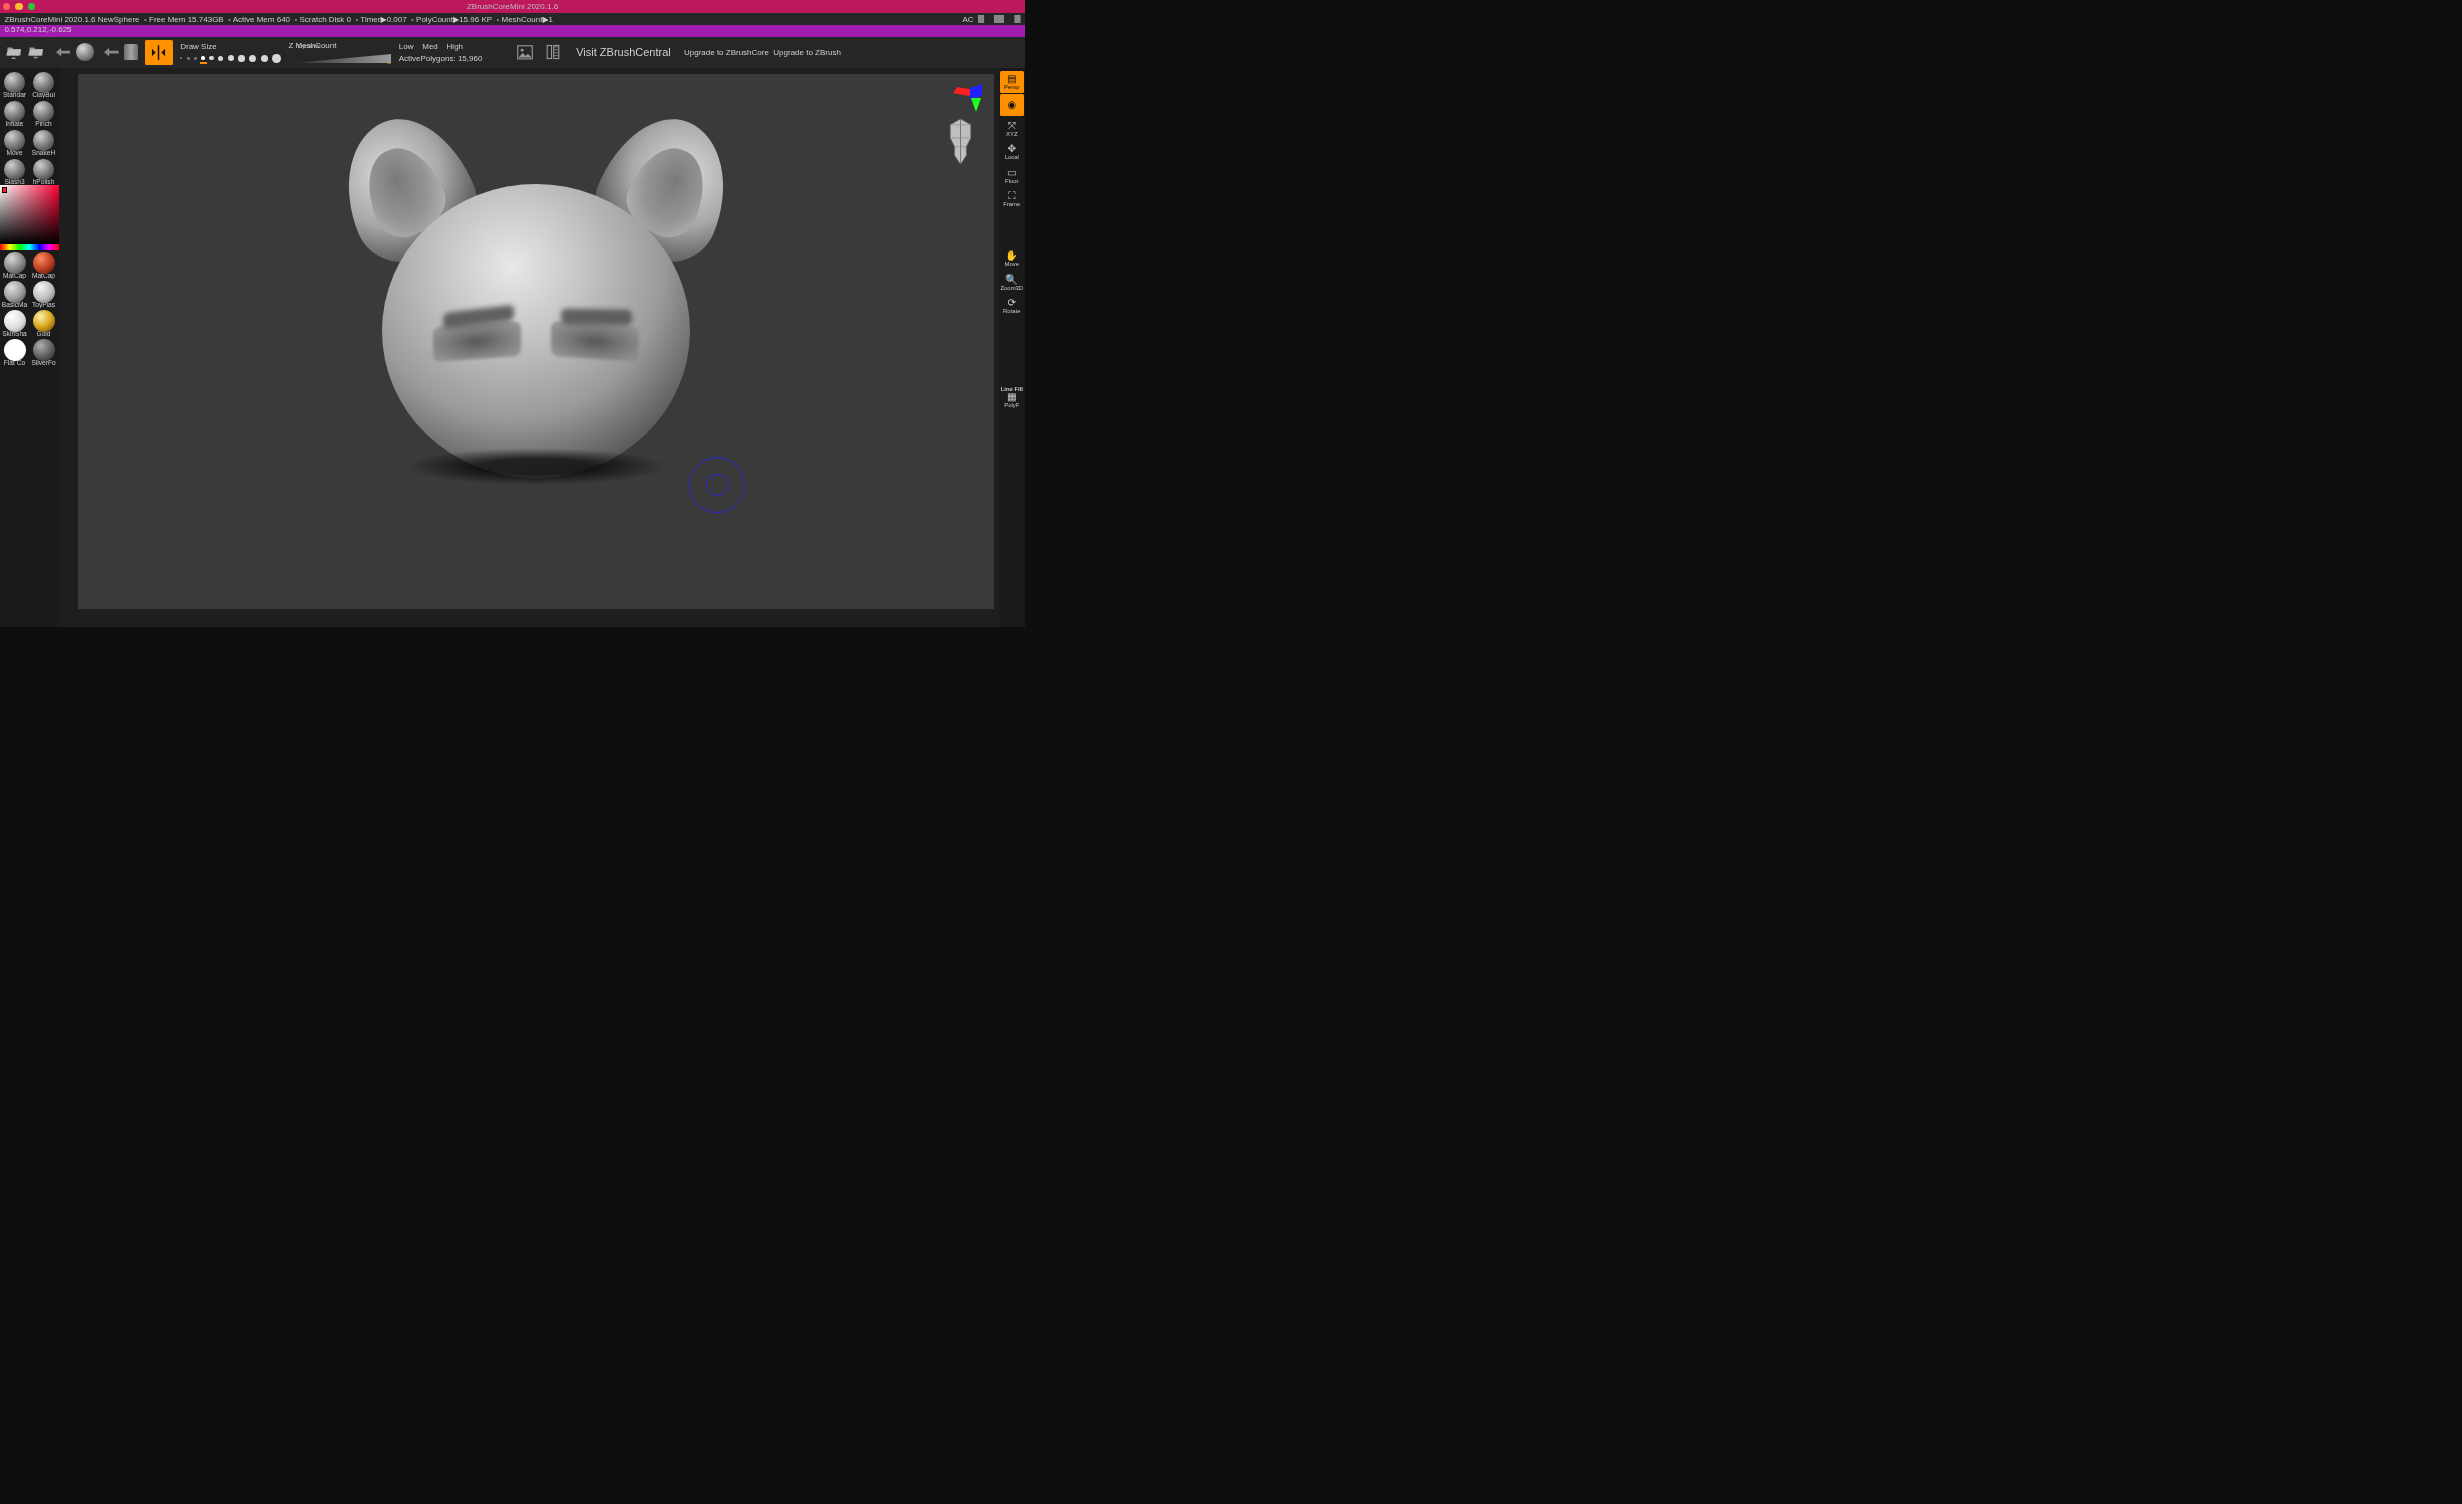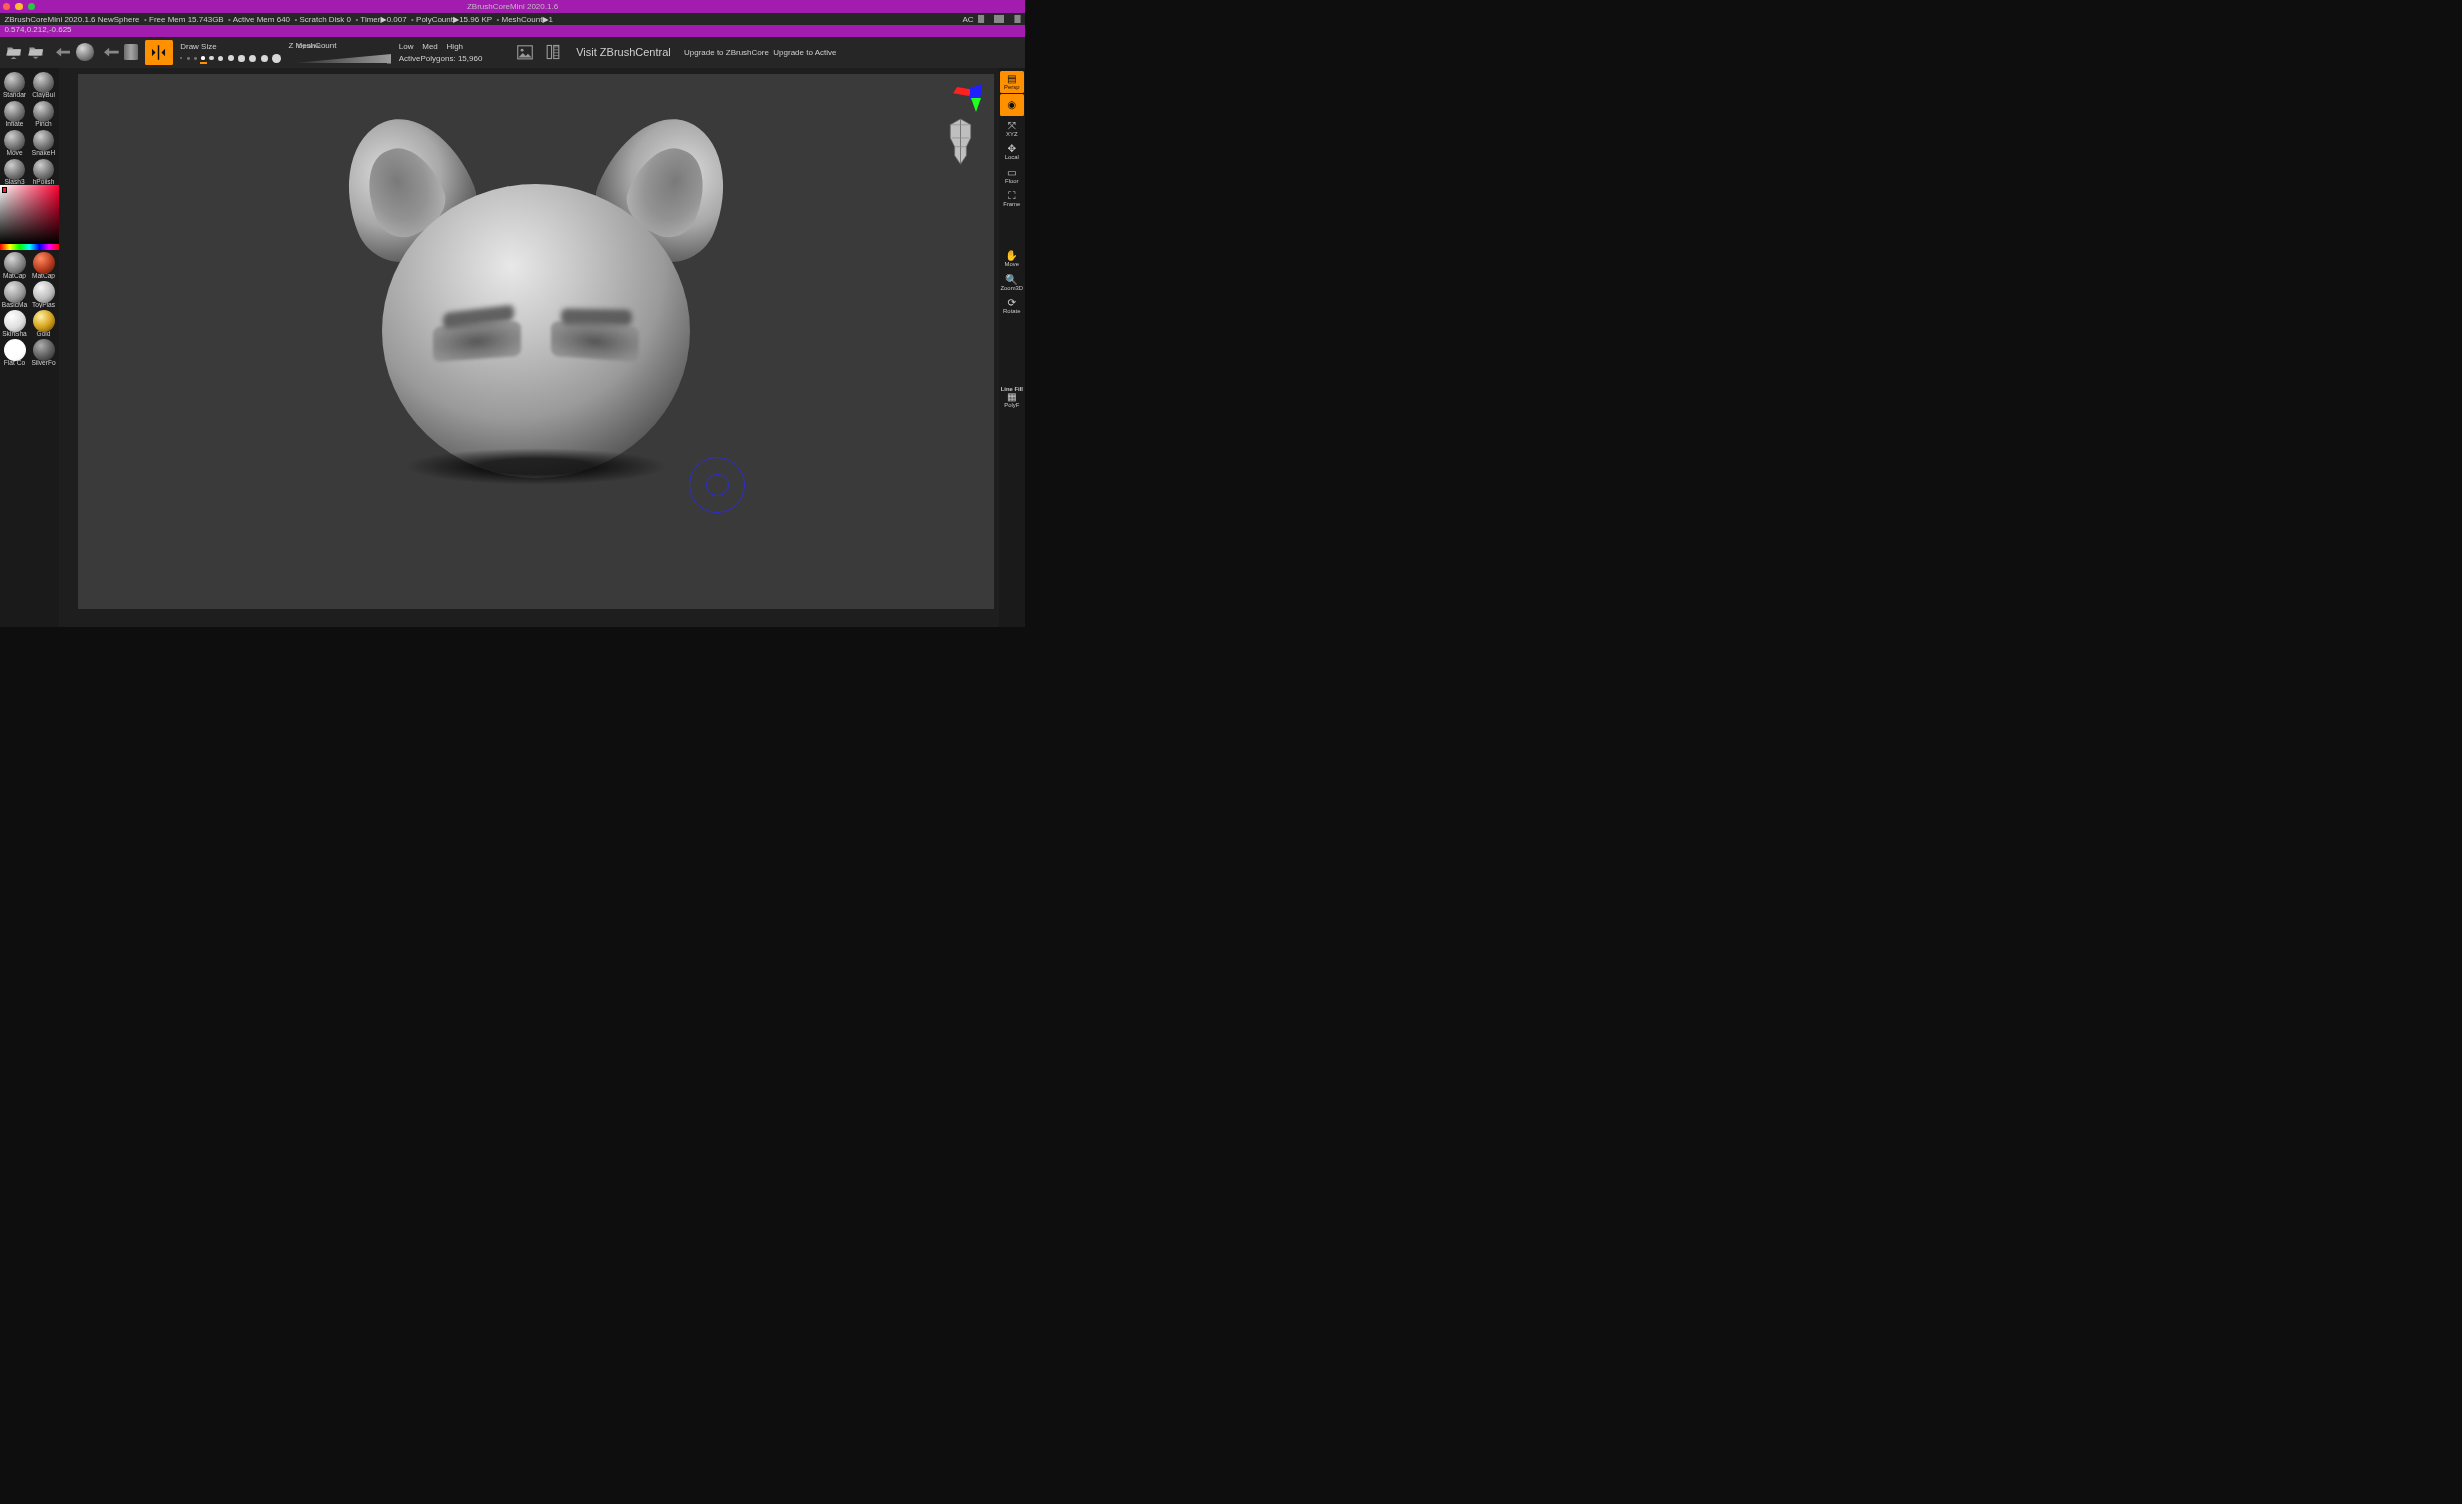--- a/index.html
+++ b/index.html
@@ -15,7 +15,7 @@
   
   .mac-titlebar {
     height: 13.2px;
-    background: #a21caf;
+    background: #be185d;
     display: flex;
     align-items: center;
     padding: 0 3px;

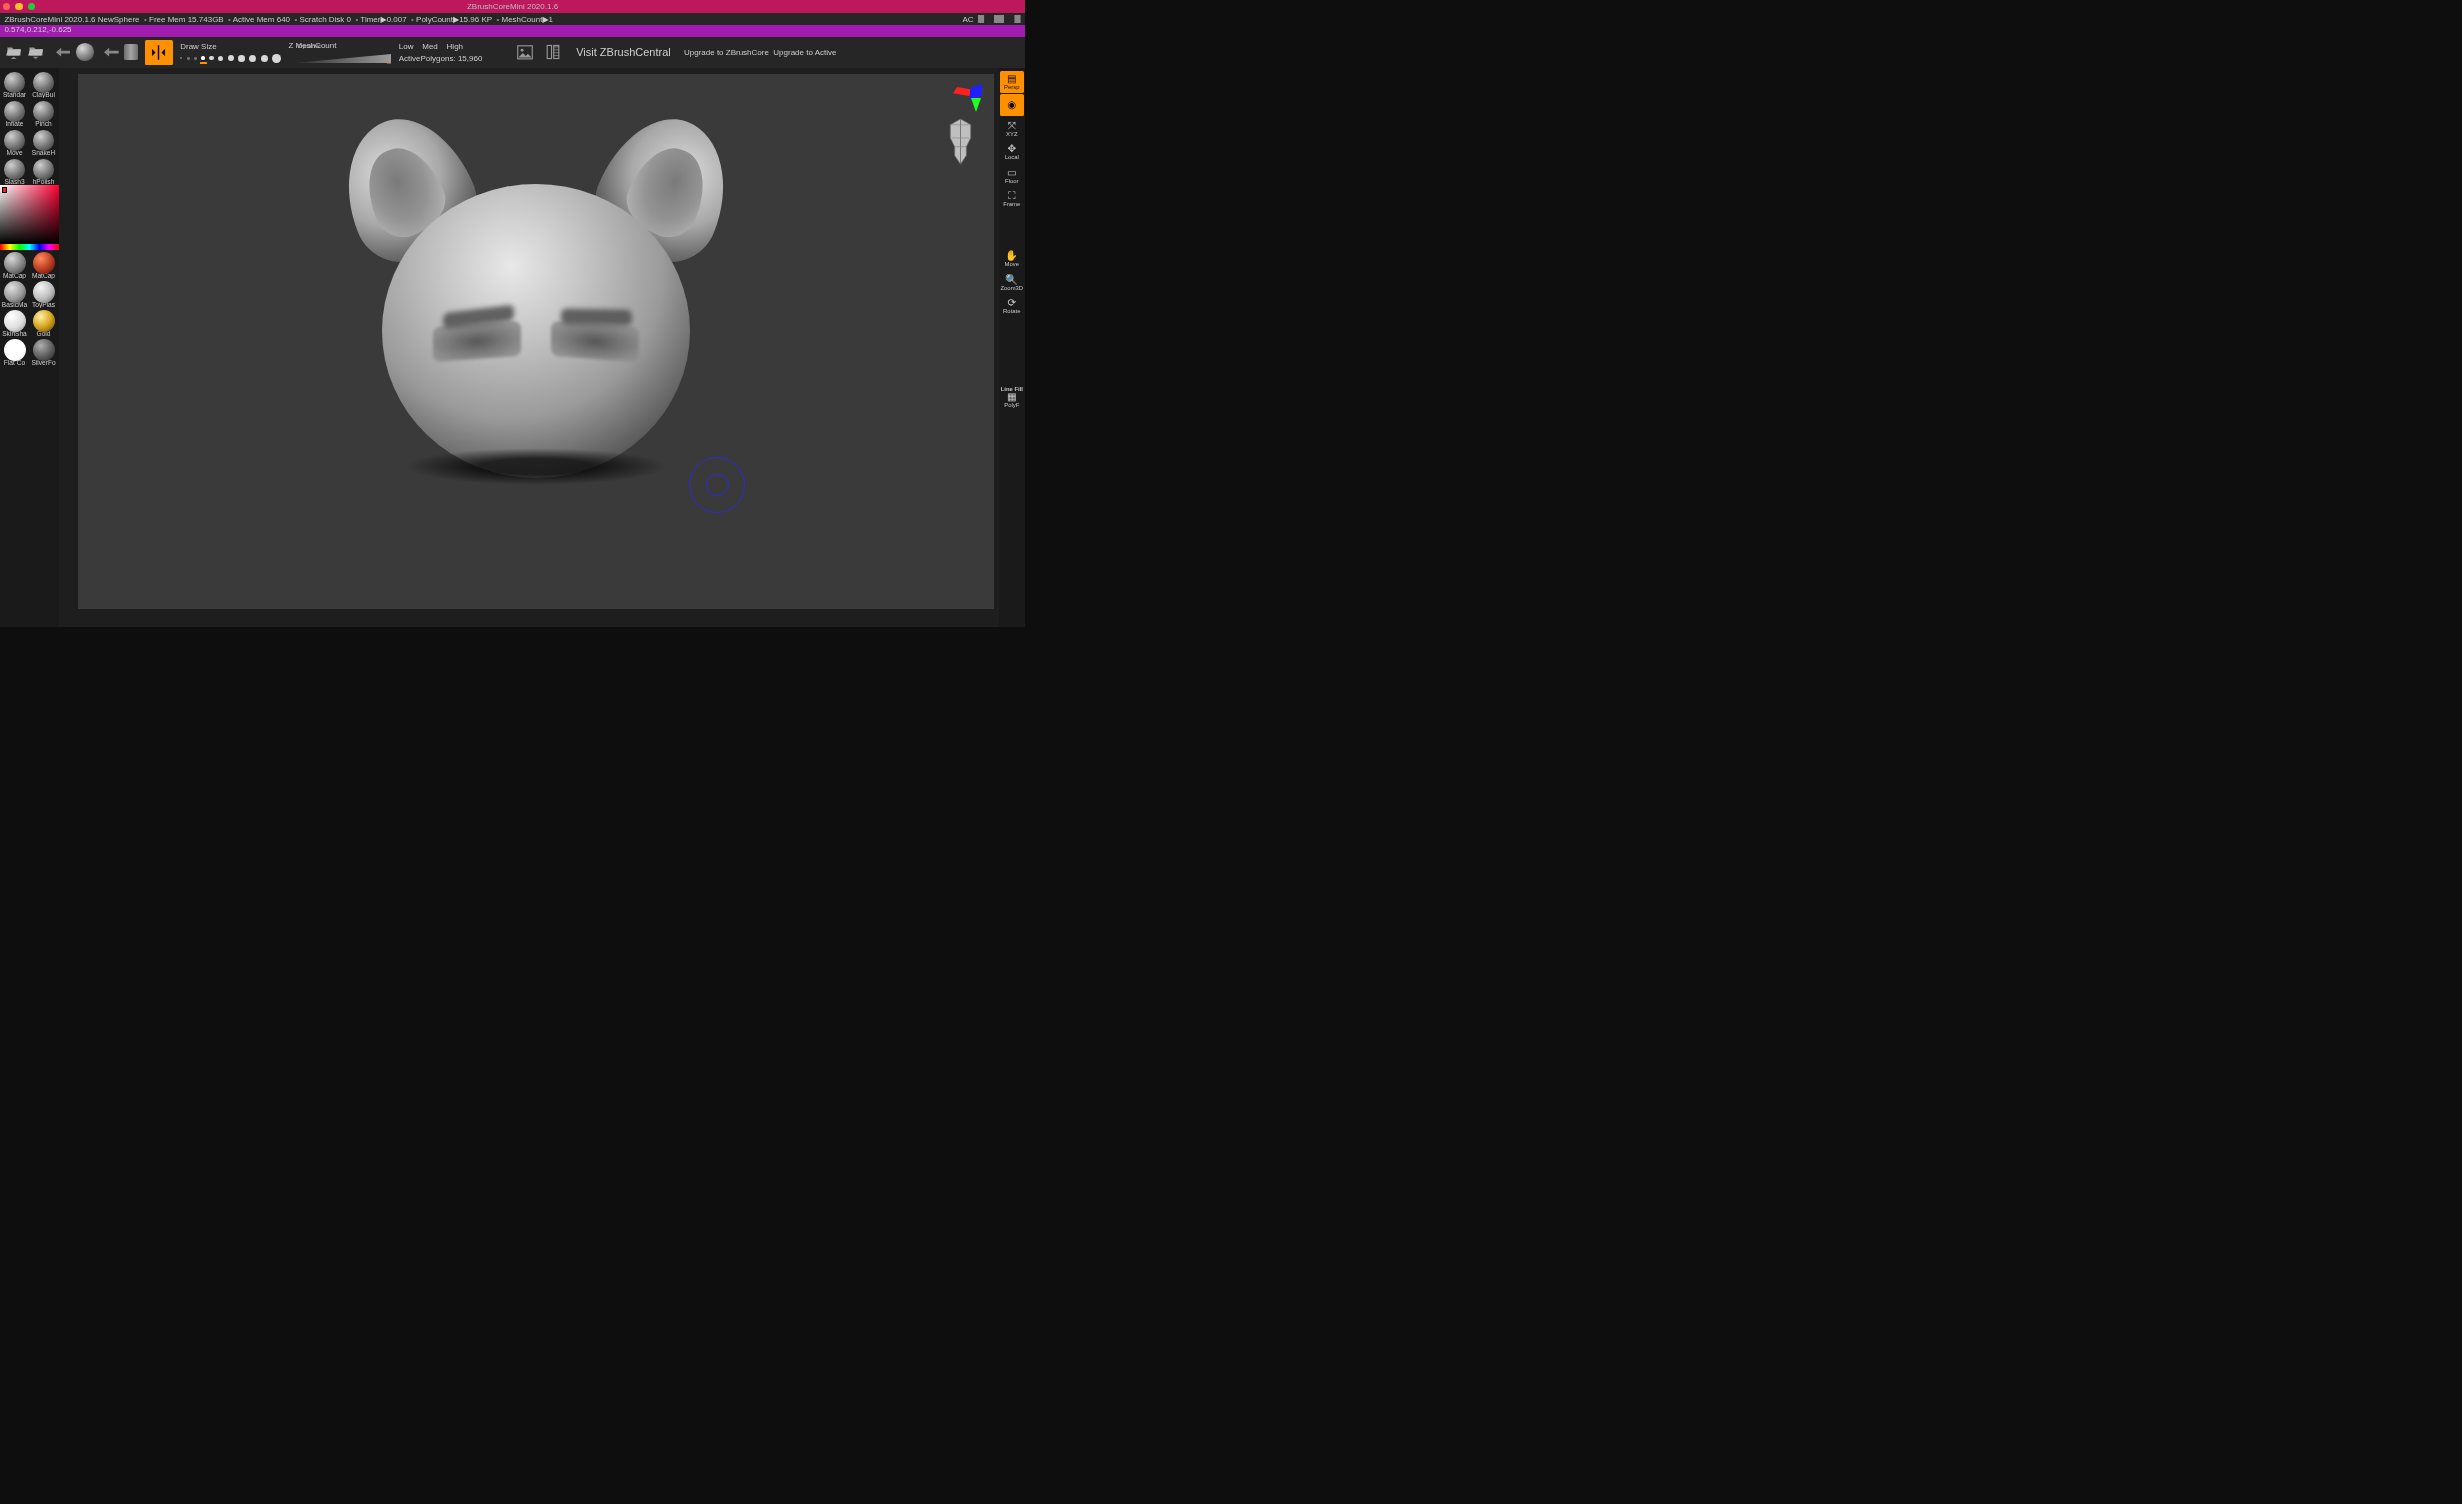--- a/index.html
+++ b/index.html
@@ -350,7 +350,7 @@
   <div class="visit-btn">Visit ZBrushCentral</div>
   <div class="upgrade-col">
     <div class="upg">Upgrade to ZBrushCore</div>
-    <div class="upg">Upgrade to Active</div>
+    <div class="upg">Upgrade to ZBrush</div>
   </div>
 </div>
 

